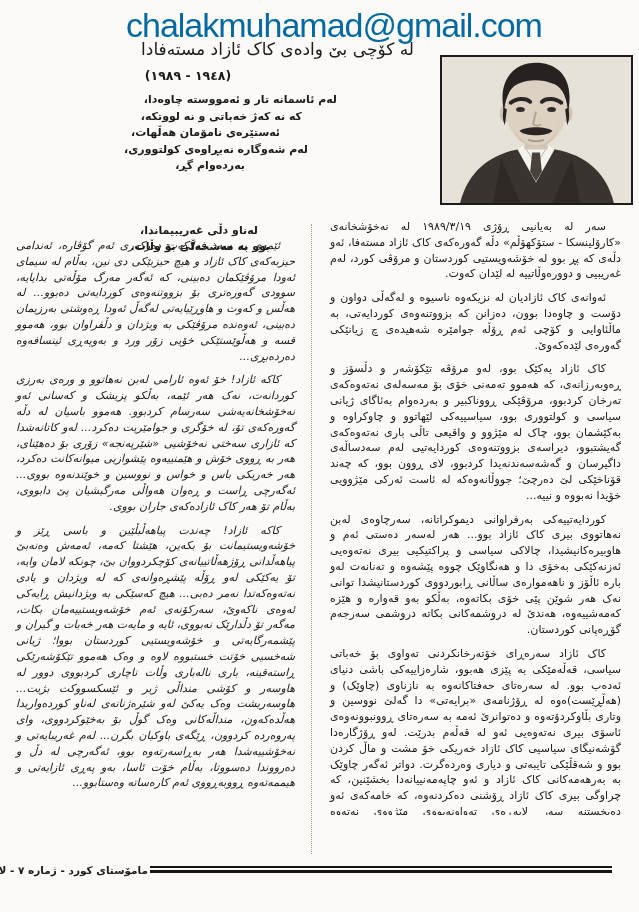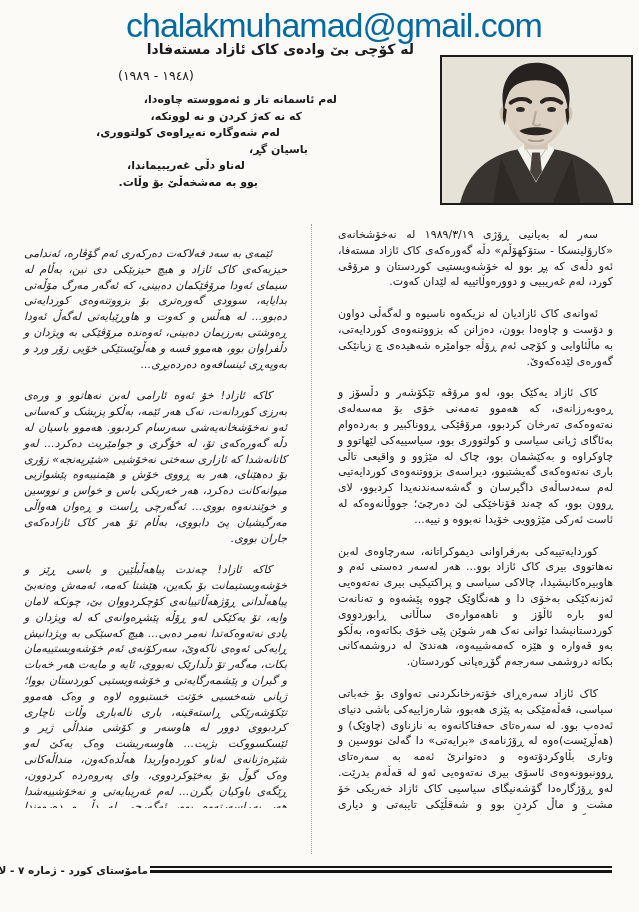--- a/index.html
+++ b/index.html
@@ -23,7 +23,7 @@
   .title{
     position:absolute;left:28px;top:36px;width:386px;
     direction:rtl;
-    font-size:14px;font-weight:bold;line-height:26px;
+    font-size:17px;font-weight:normal;line-height:26px;
     margin:0;
   }
   .dates{

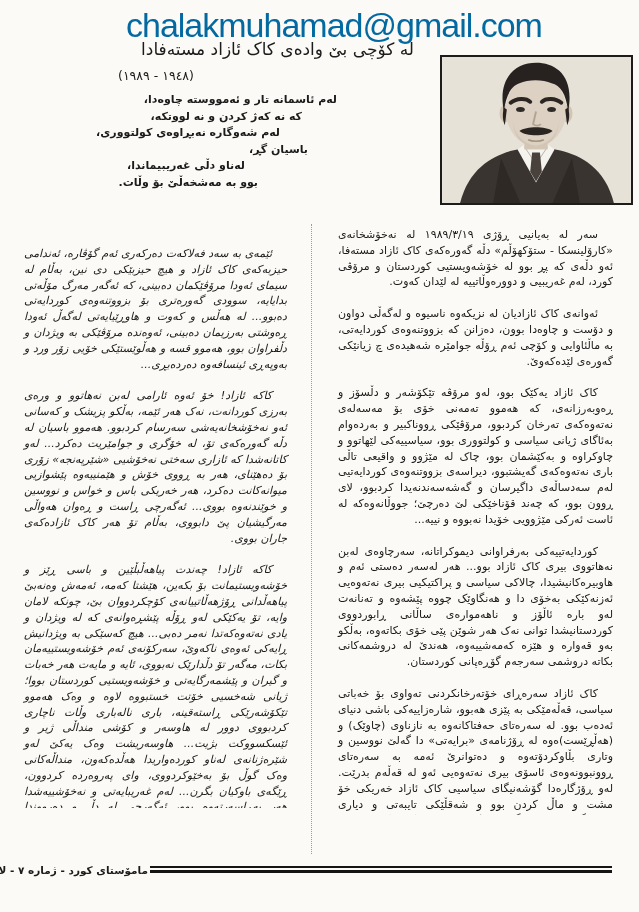--- a/index.html
+++ b/index.html
@@ -28,8 +28,8 @@
   }
   .dates{
     position:absolute;left:118px;top:68px;width:140px;
-    direction:rtl;text-align:left;
-    font-size:12.5px;font-weight:normal;
+    direction:rtl;text-align:center;
+    font-size:12.5px;font-weight:bold;
   }
   
   .photo{

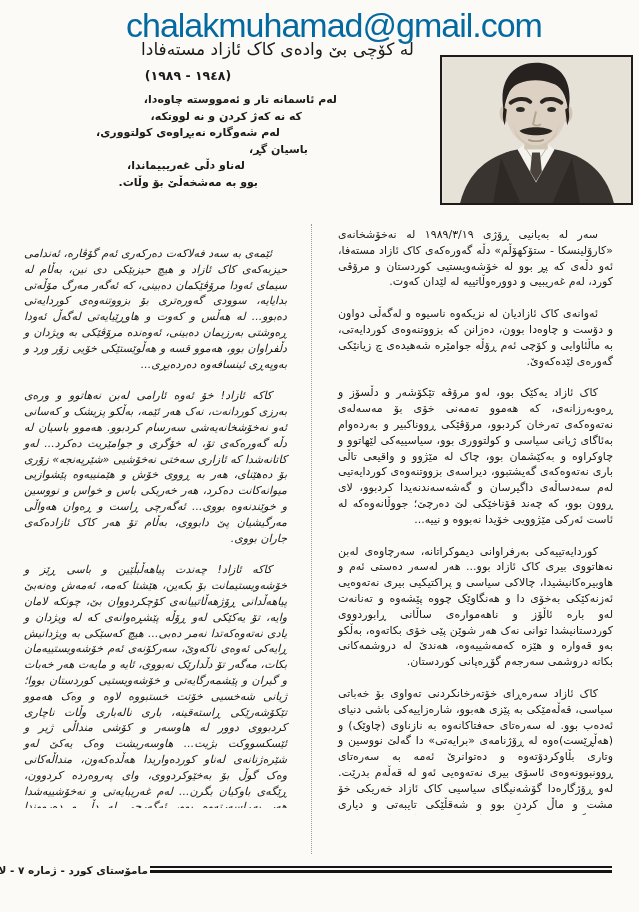--- a/index.html
+++ b/index.html
@@ -128,7 +128,7 @@
 
   <section class="poem">
     <div class="poem-line">لەم ئاسمانە تار و ئەمووستە چاوەدا،</div>
-    <div class="poem-line">کە نە کەژ کردن و نە لووتکە،</div>
+    <div class="poem-line">کە نە کەژ خەباتی و نە لووتکە،</div>
     <div class="poem-line">لەم شەوگارە نەبڕاوەی کولتووری،</div>
     <div class="poem-line">باسیان گڕ،</div>
     <div class="poem-line">لەناو دڵی غەریبیماندا،</div>

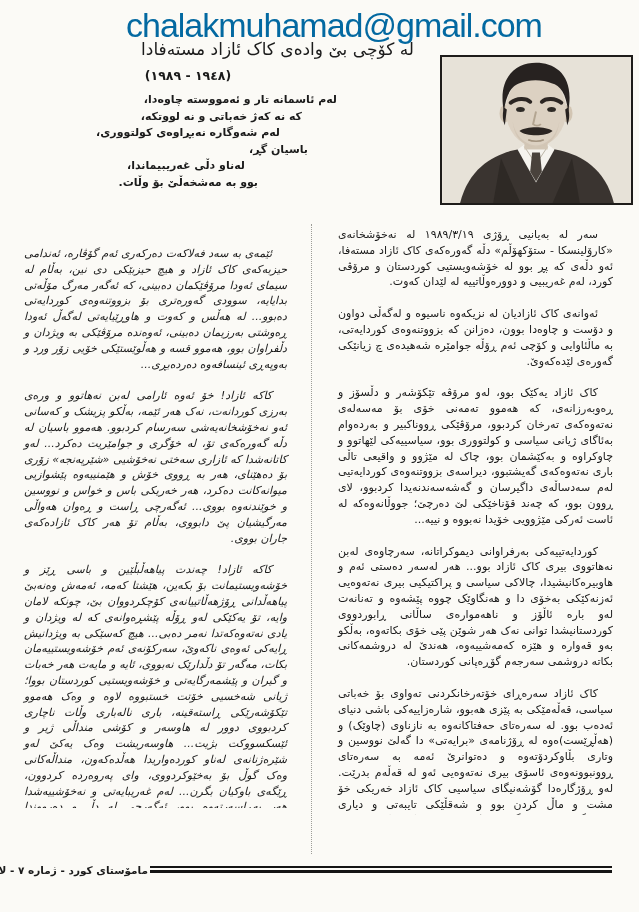--- a/index.html
+++ b/index.html
@@ -129,6 +129,7 @@
   <section class="poem">
     <div class="poem-line">لەم ئاسمانە تار و ئەمووستە چاوەدا،</div>
     <div class="poem-line">کە نە کەژ خەباتی و نە لووتکە،</div>
+    <div class="poem-line">ئەستێرەی نامۆمان هەڵهات،</div>
     <div class="poem-line">لەم شەوگارە نەبڕاوەی کولتووری،</div>
     <div class="poem-line">باسیان گڕ،</div>
     <div class="poem-line">لەناو دڵی غەریبیماندا،</div>

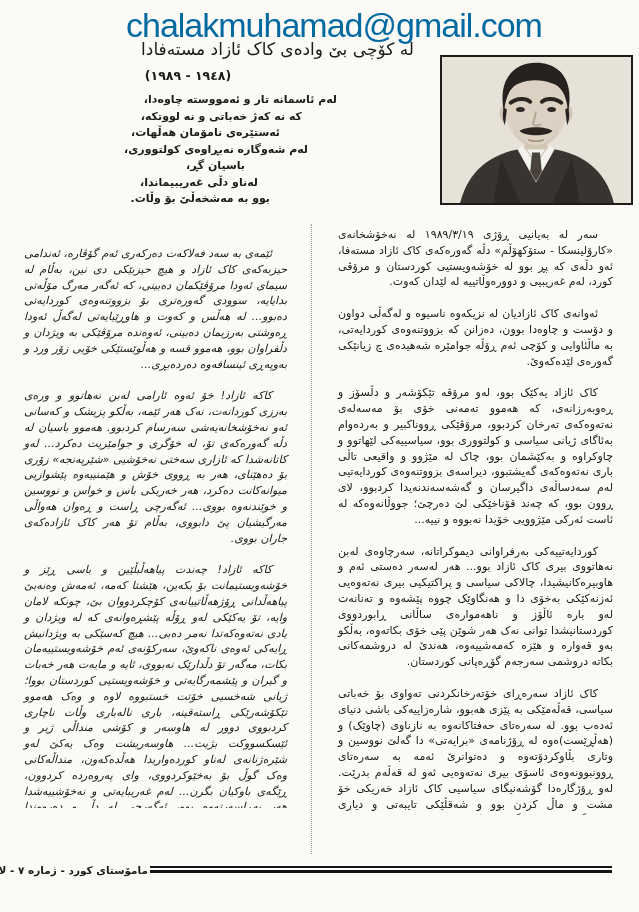--- a/index.html
+++ b/index.html
@@ -131,7 +131,7 @@
     <div class="poem-line">کە نە کەژ خەباتی و نە لووتکە،</div>
     <div class="poem-line">ئەستێرەی نامۆمان هەڵهات،</div>
     <div class="poem-line">لەم شەوگارە نەبڕاوەی کولتووری،</div>
-    <div class="poem-line">باسیان گڕ،</div>
+    <div class="poem-line">بەردەوام گڕ،</div>
     <div class="poem-line">لەناو دڵی غەریبیماندا،</div>
     <div class="poem-line">بوو بە مەشخەڵێ بۆ وڵات.</div>
   </section>

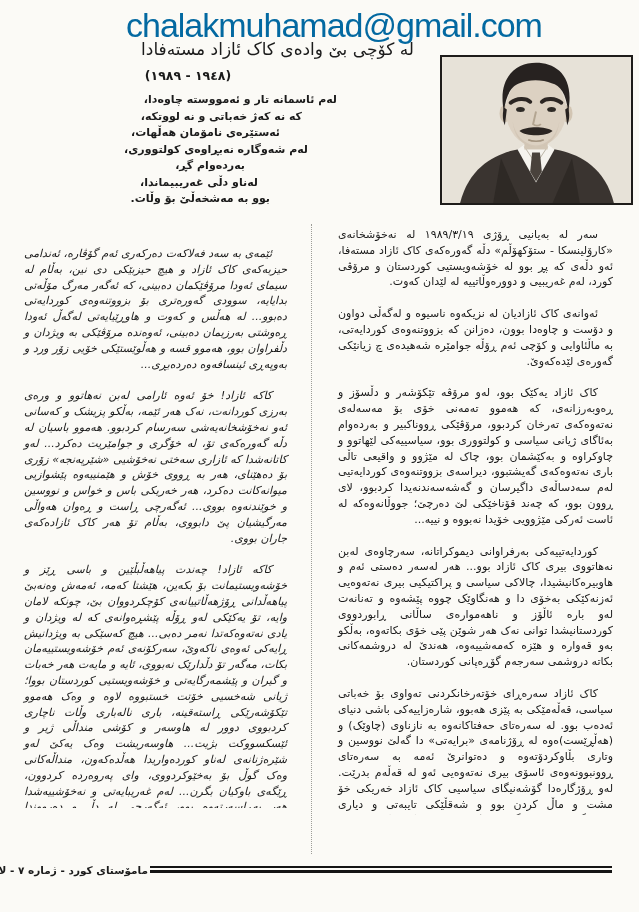--- a/index.html
+++ b/index.html
@@ -49,7 +49,7 @@
   .poem-line:nth-child(3){padding-right:60px;}
   .poem-line:nth-child(4){padding-right:32px;}
   .poem-line:nth-child(5){padding-right:95px;}
-  .poem-line:nth-child(6){padding-right:82px;}
+  .poem-line:nth-child(6){padding-right:82px;margin-top:48px;}
   .poem-line:nth-child(7){padding-right:70px;}
   
   .col{

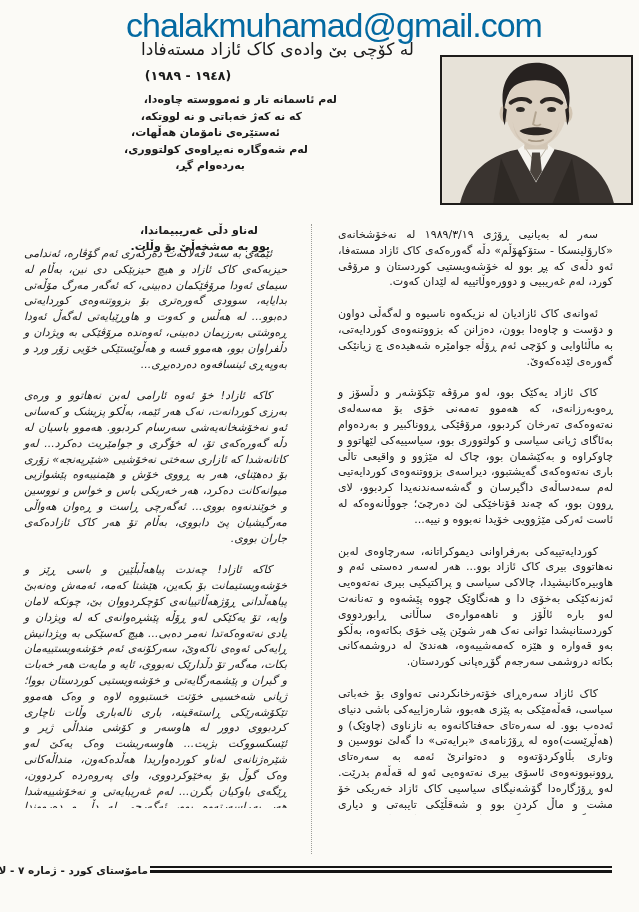--- a/index.html
+++ b/index.html
@@ -58,7 +58,7 @@
     font-size:11px;line-height:15.8px;
     overflow:hidden;
   }
-  .col p{margin:16px;text-indent:15px;}
+  .col p{margin:8px;text-indent:15px;}
   .col-left{left:8px;top:230px;width:295px;height:578px;font-style:italic;}
   .col-right{left:322px;top:211px;width:307px;height:604px;}
   .divider{

